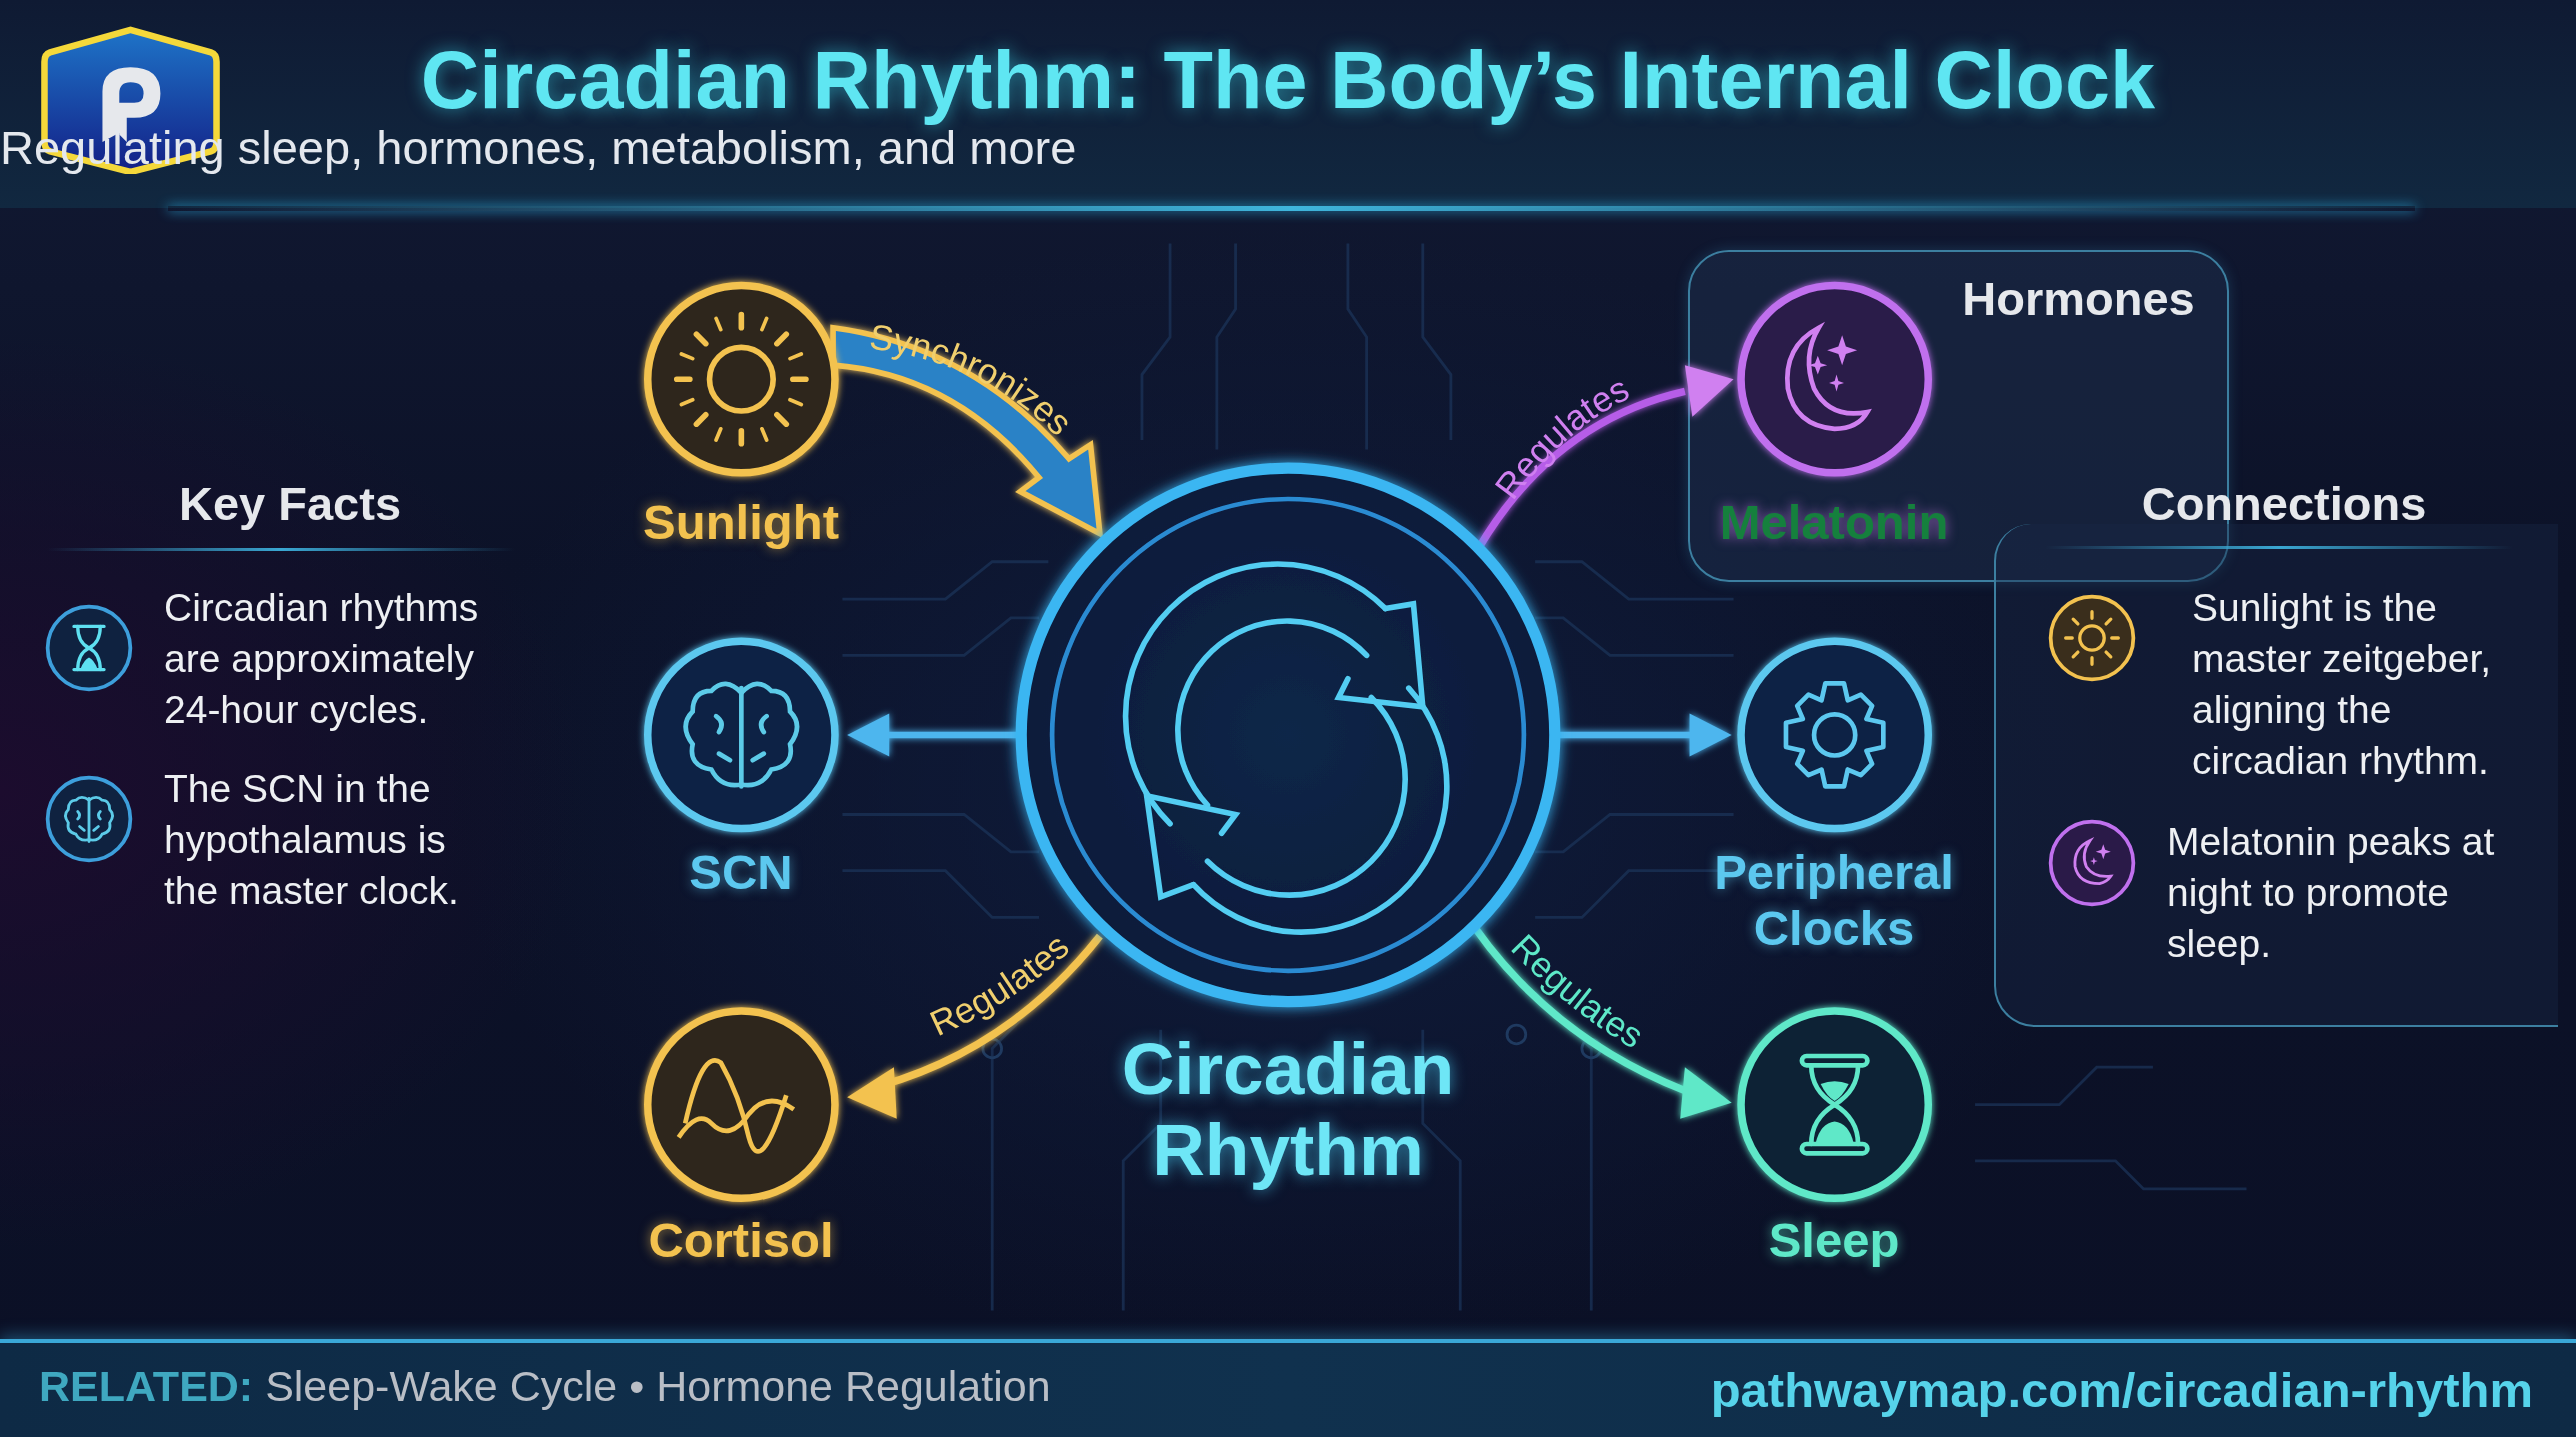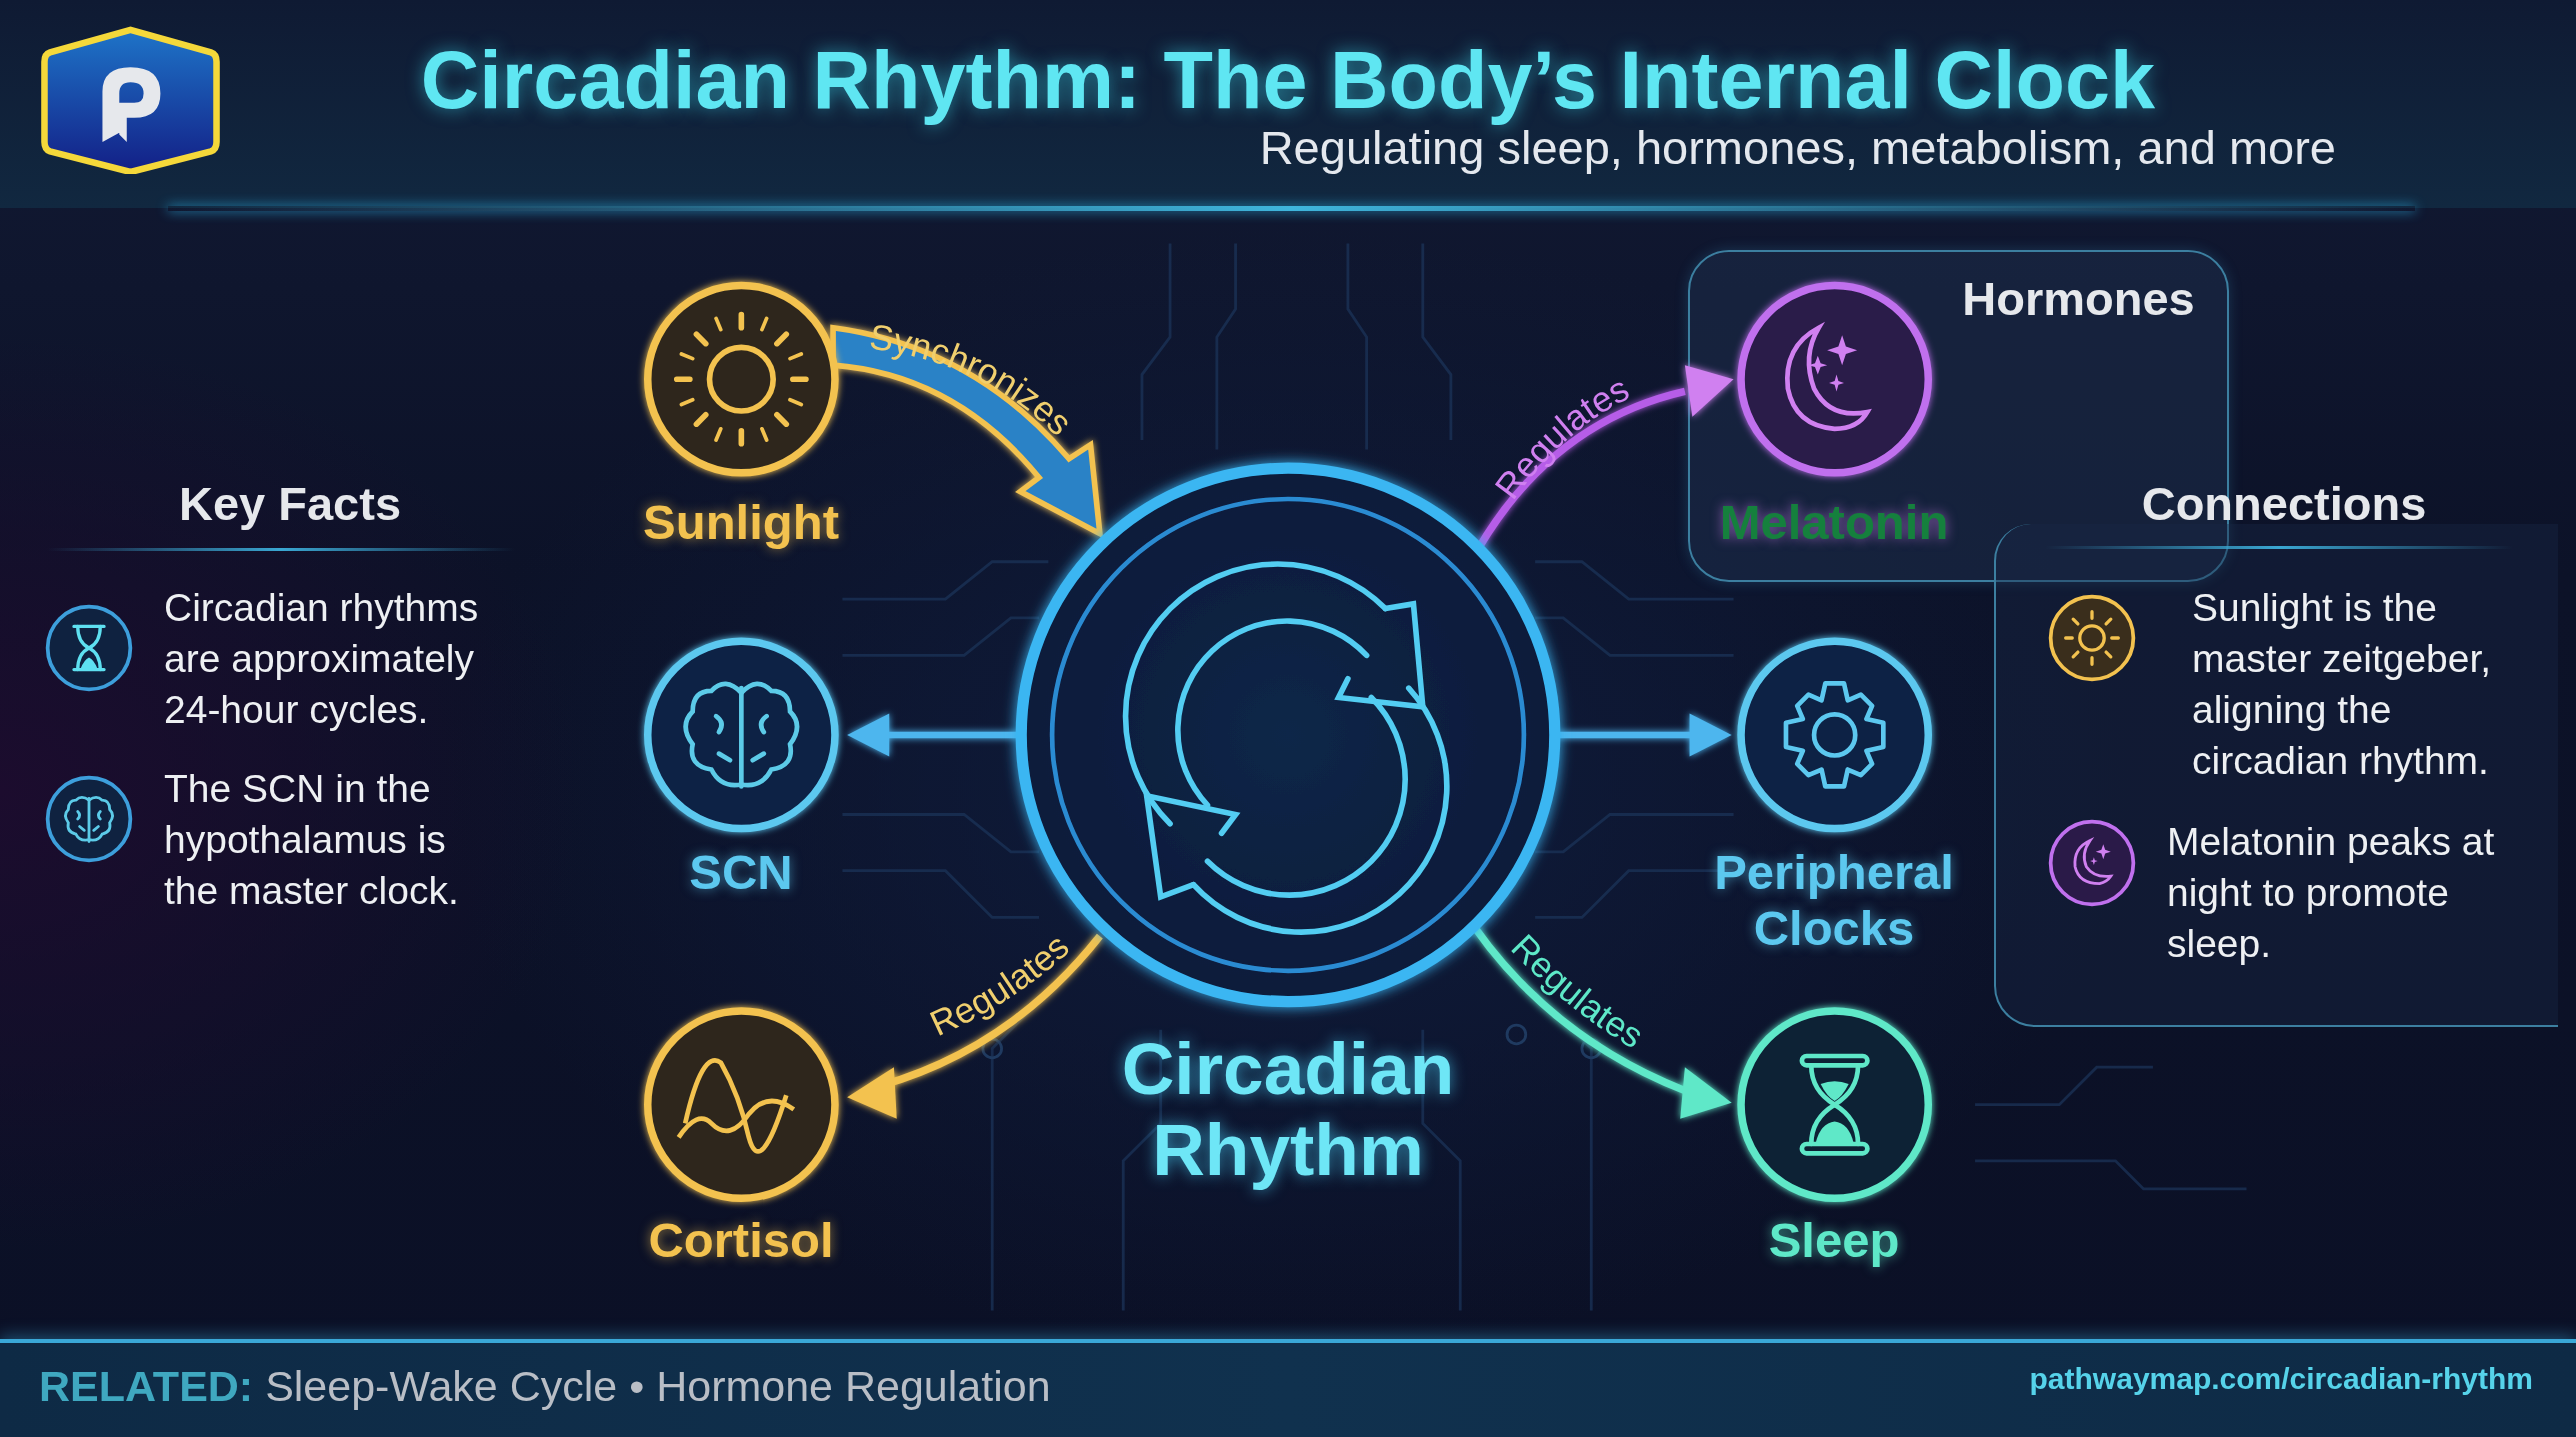--- a/index.html
+++ b/index.html
@@ -13,7 +13,7 @@
   svg.layer{position:absolute;left:0;top:0;}
   .abs{position:absolute;}
   .title{left:0;width:2576px;top:20.6px;text-align:center;font-size:81px;font-weight:bold;color:#5fe6f2;text-shadow:0 0 17px rgba(60,220,240,.55);letter-spacing:0px;margin-top:13px;}
-  .subtitle{left:0;width:2336px;top:120px;text-align:right;font-size:47px;color:#e4e8ee;}
+  .subtitle{left:0;width:2336px;top:120px;text-align:left;font-size:47px;color:#e4e8ee;}
   .logo{left:37px;top:26px;width:187px;height:148px;}
   .section-h{font-size:47px;font-weight:bold;color:#e6e8ec;text-align:center;}
   .sec-div{height:2.8px;background:linear-gradient(90deg,rgba(60,160,200,0),#3aa7d2 50%,rgba(60,160,200,0));}

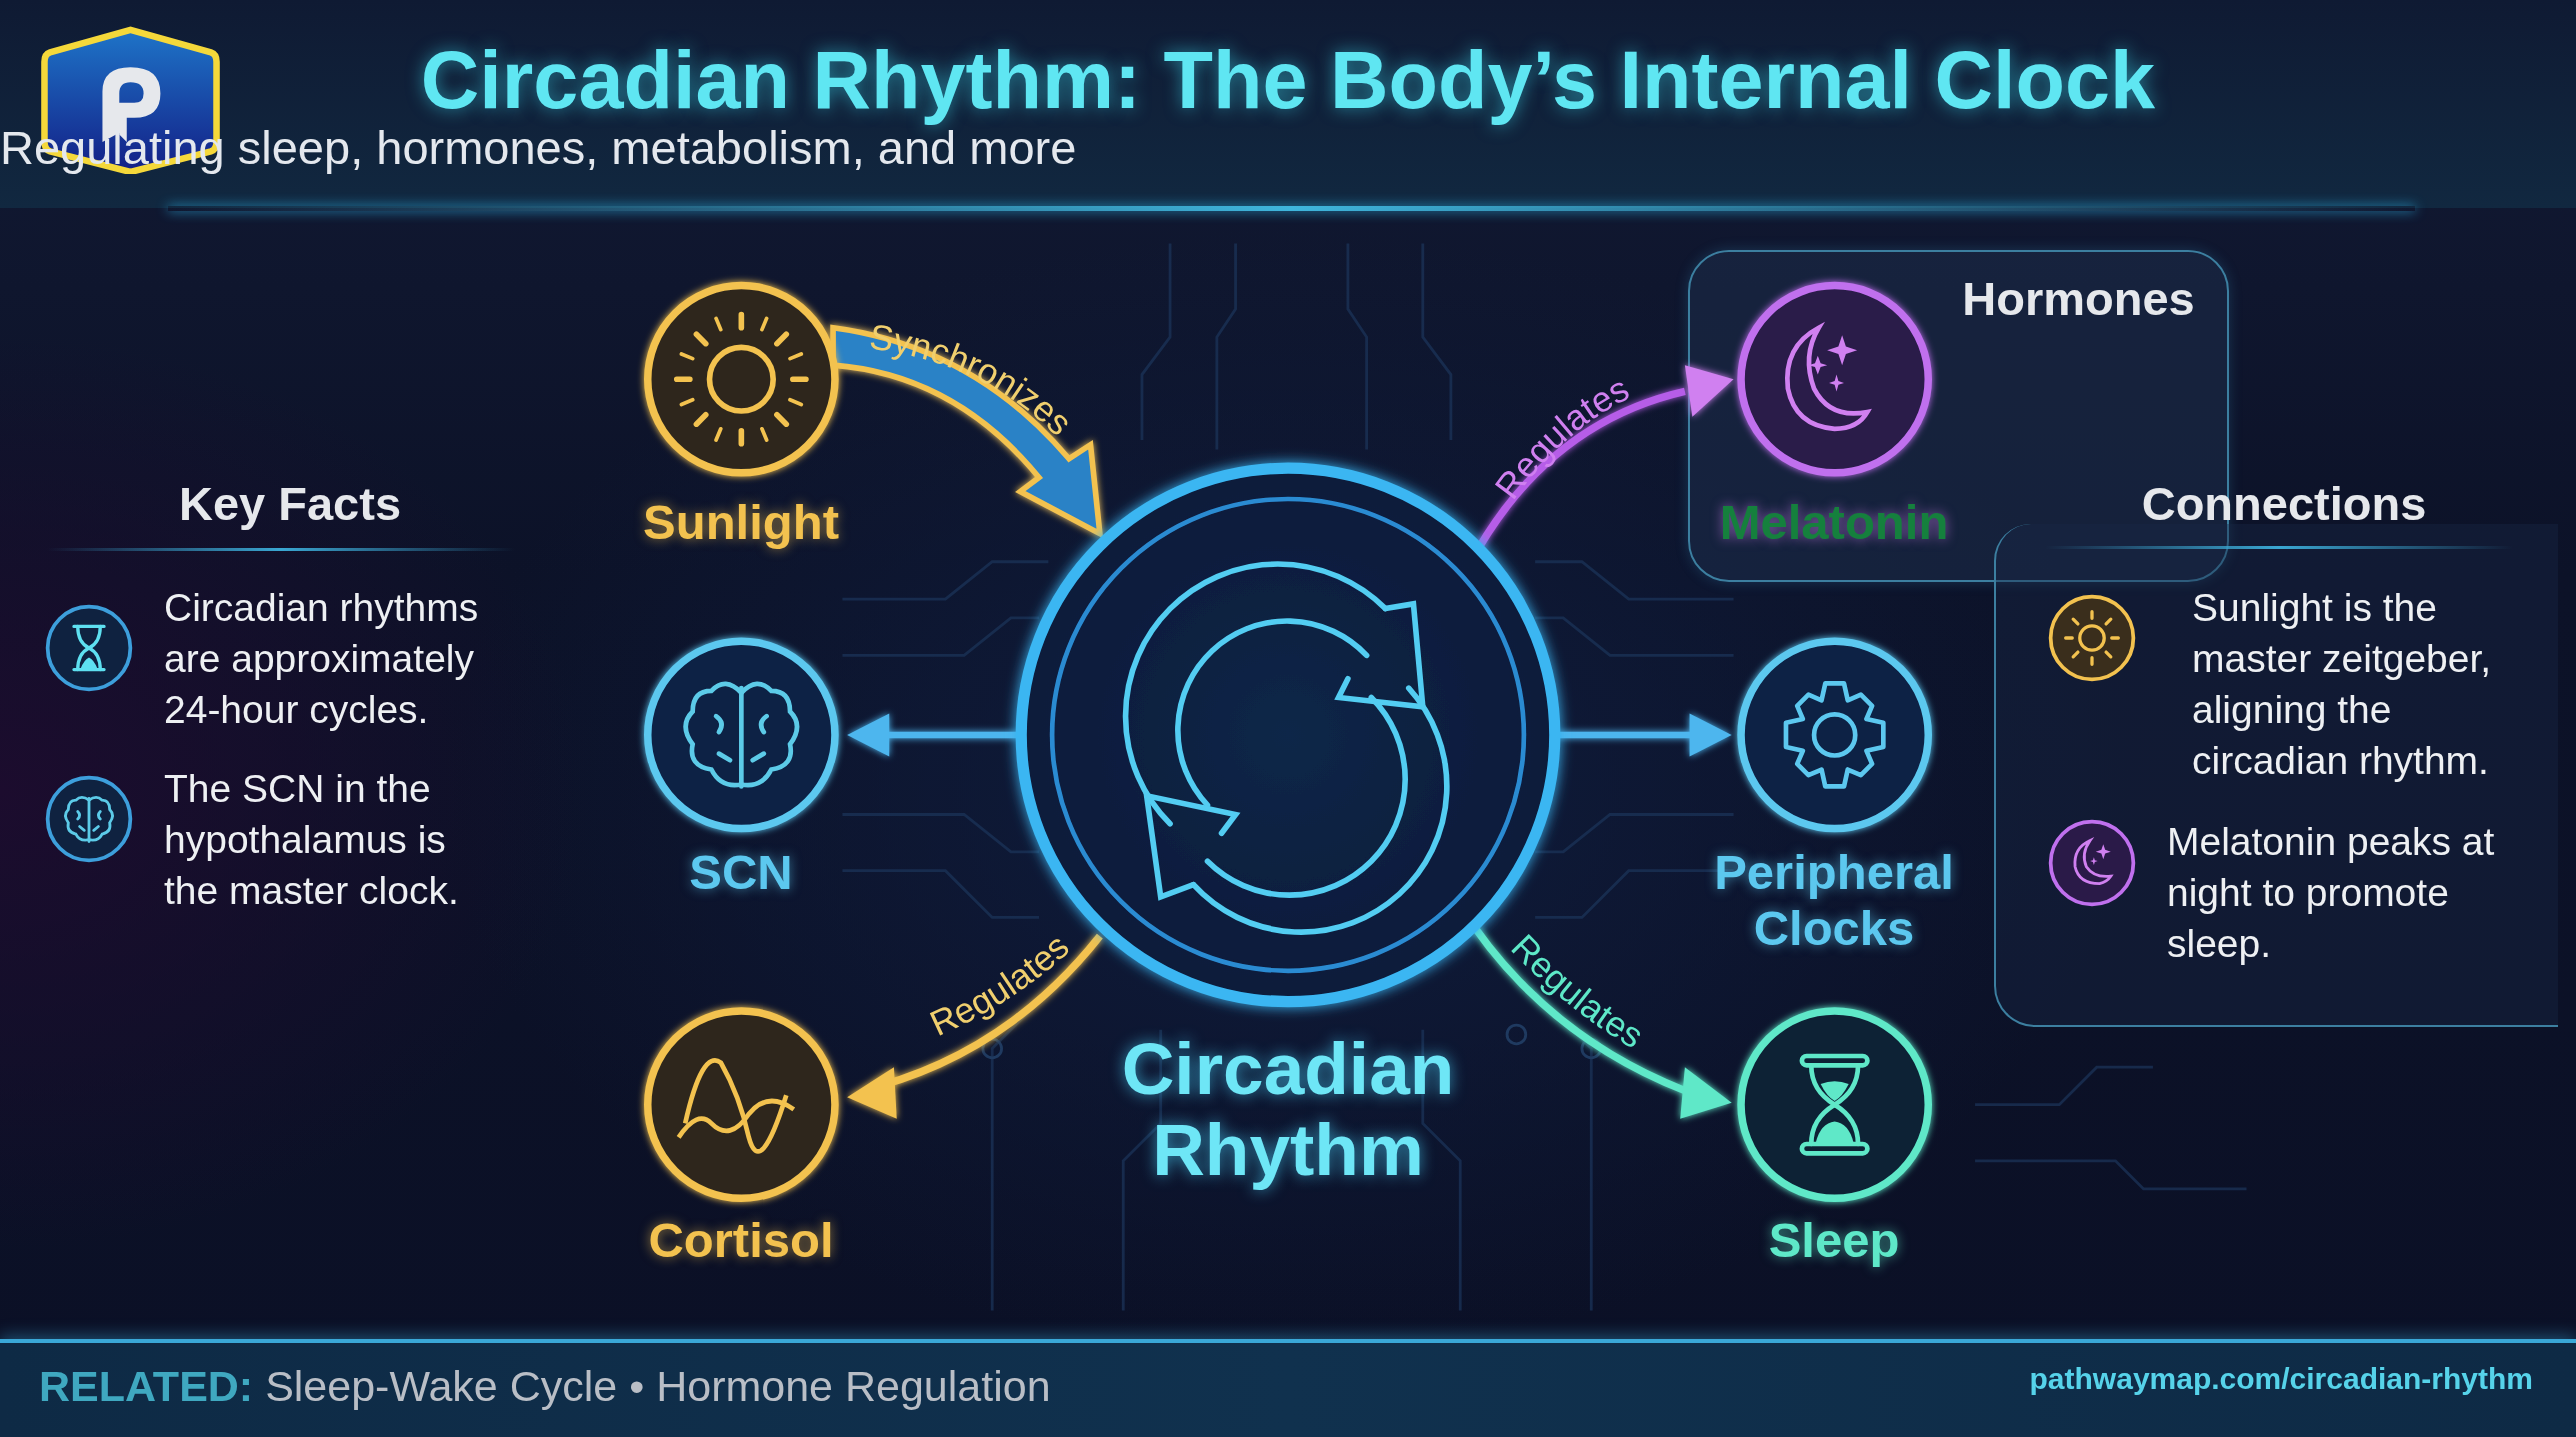--- a/index.html
+++ b/index.html
@@ -25,7 +25,7 @@
   .footer{left:0;top:1339px;width:2576px;height:99px;background:linear-gradient(90deg,#0e2a45 0%,#10314e 50%,#0e2a45 100%);border-top:4.7px solid #3aa8d8;box-shadow:0 -3.7px 15px rgba(60,170,220,.4);}
   .related{left:39px;top:1362px;font-size:43px;color:#b9bec6;}
   .related b{color:#3fa8c0;}
-  .url{right:43px;top:1362px;font-size:30px;font-weight:bold;color:#56d3ea;text-align:right;}
+  .url{right:43px;top:1362px;font-size:49px;font-weight:bold;color:#56d3ea;text-align:right;}
 </style>
 </head>
 <body>

